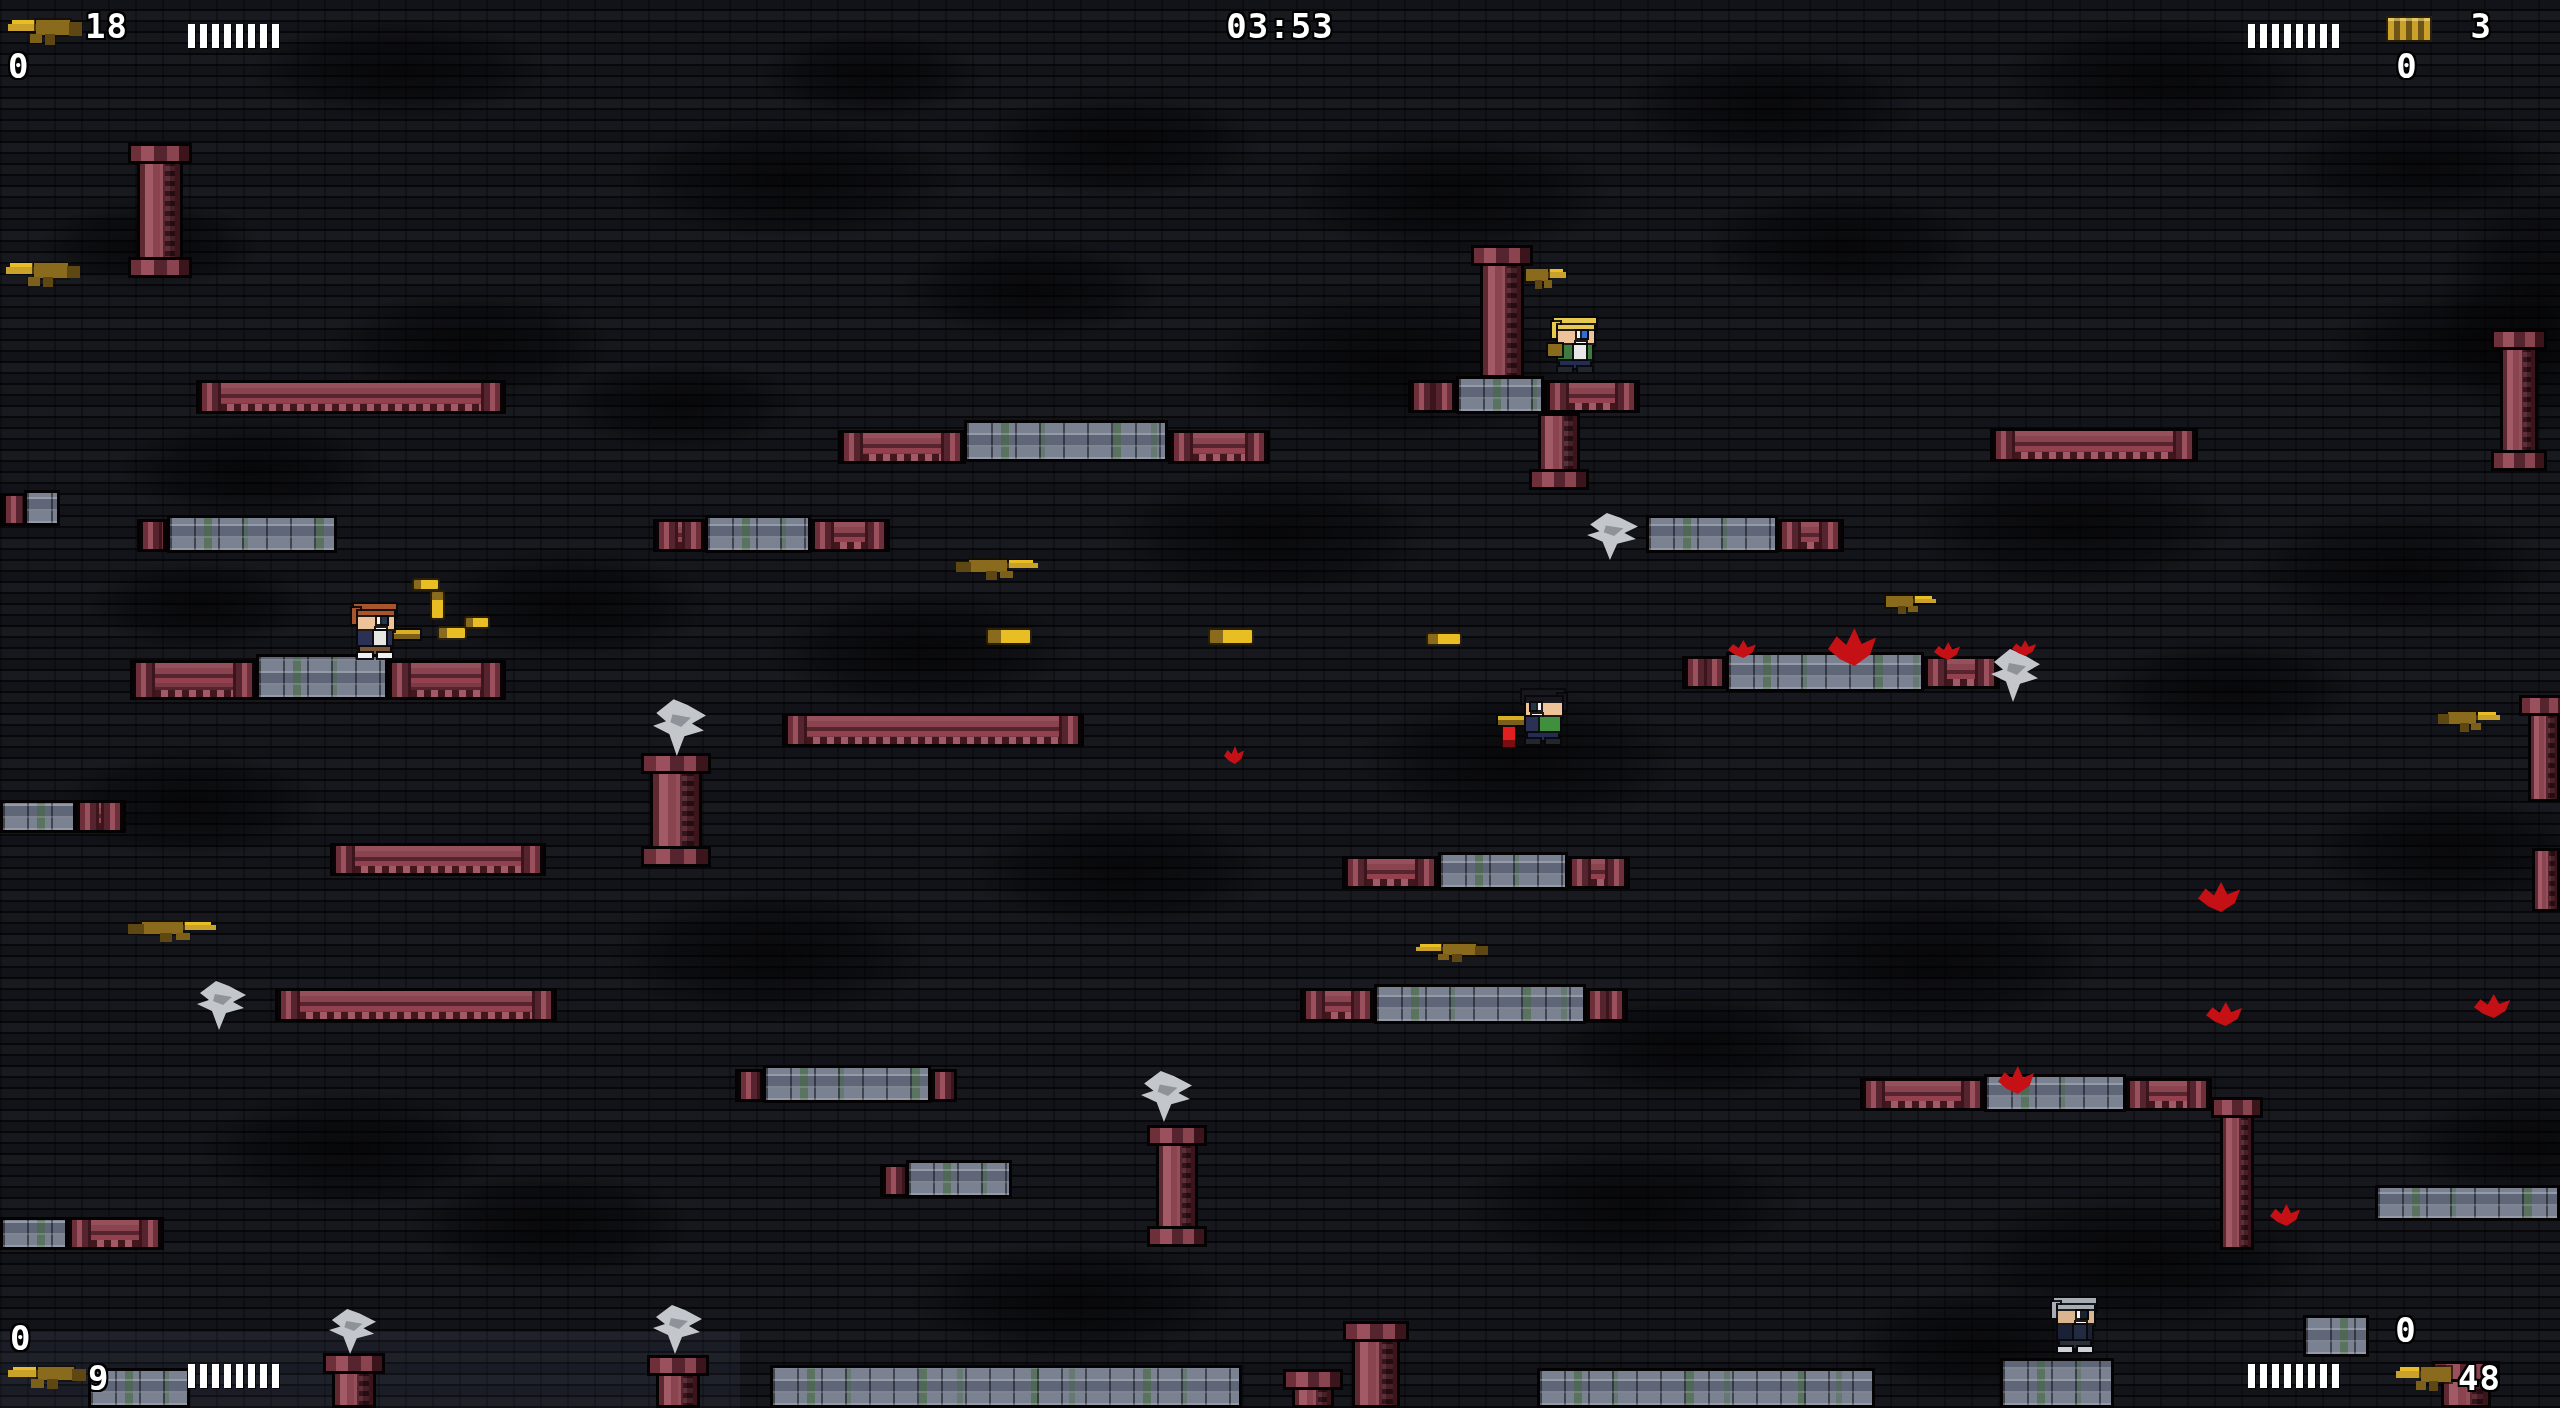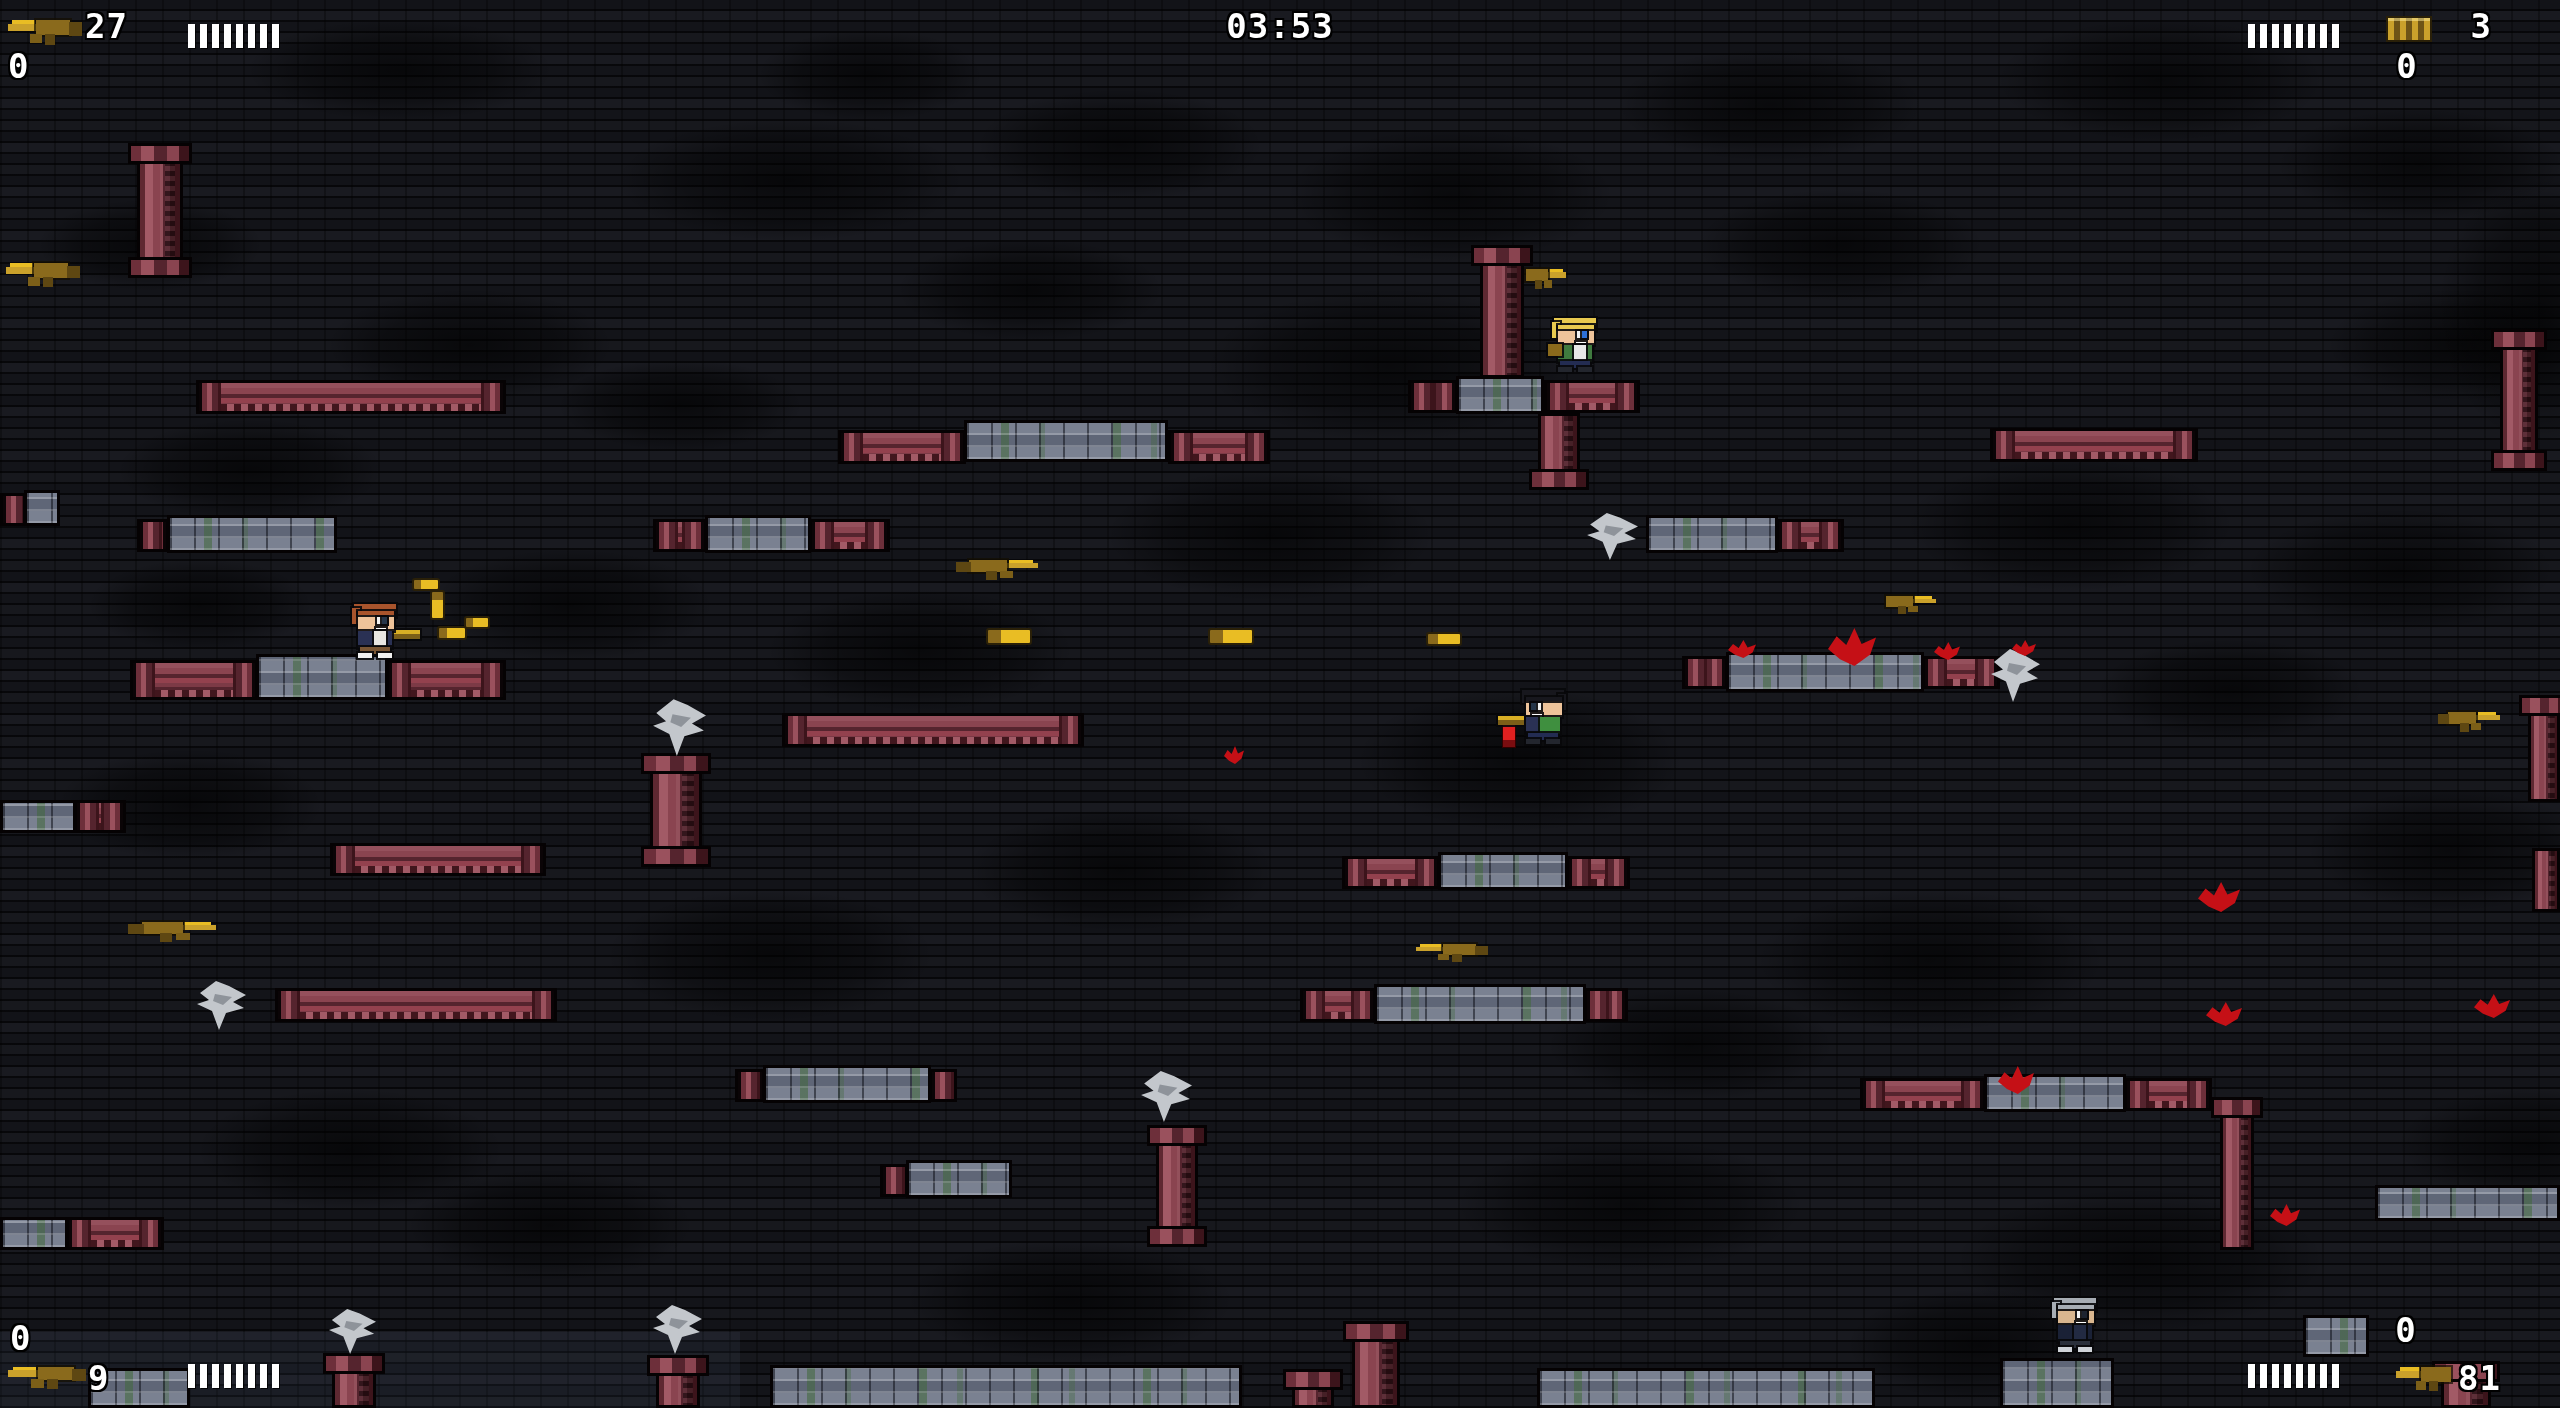--- a/index.html
+++ b/index.html
@@ -363,7 +363,7 @@
       <span class="b4"></span>
       <span class="b5"></span>
     </div>
-  <div class="hud" style="left:85px;top:6px;">27</div>
+  <div class="hud" style="left:85px;top:6px;">18</div>
   <div class="tally" style="left:188px;top:24px;">
       <i></i>
       <i></i>

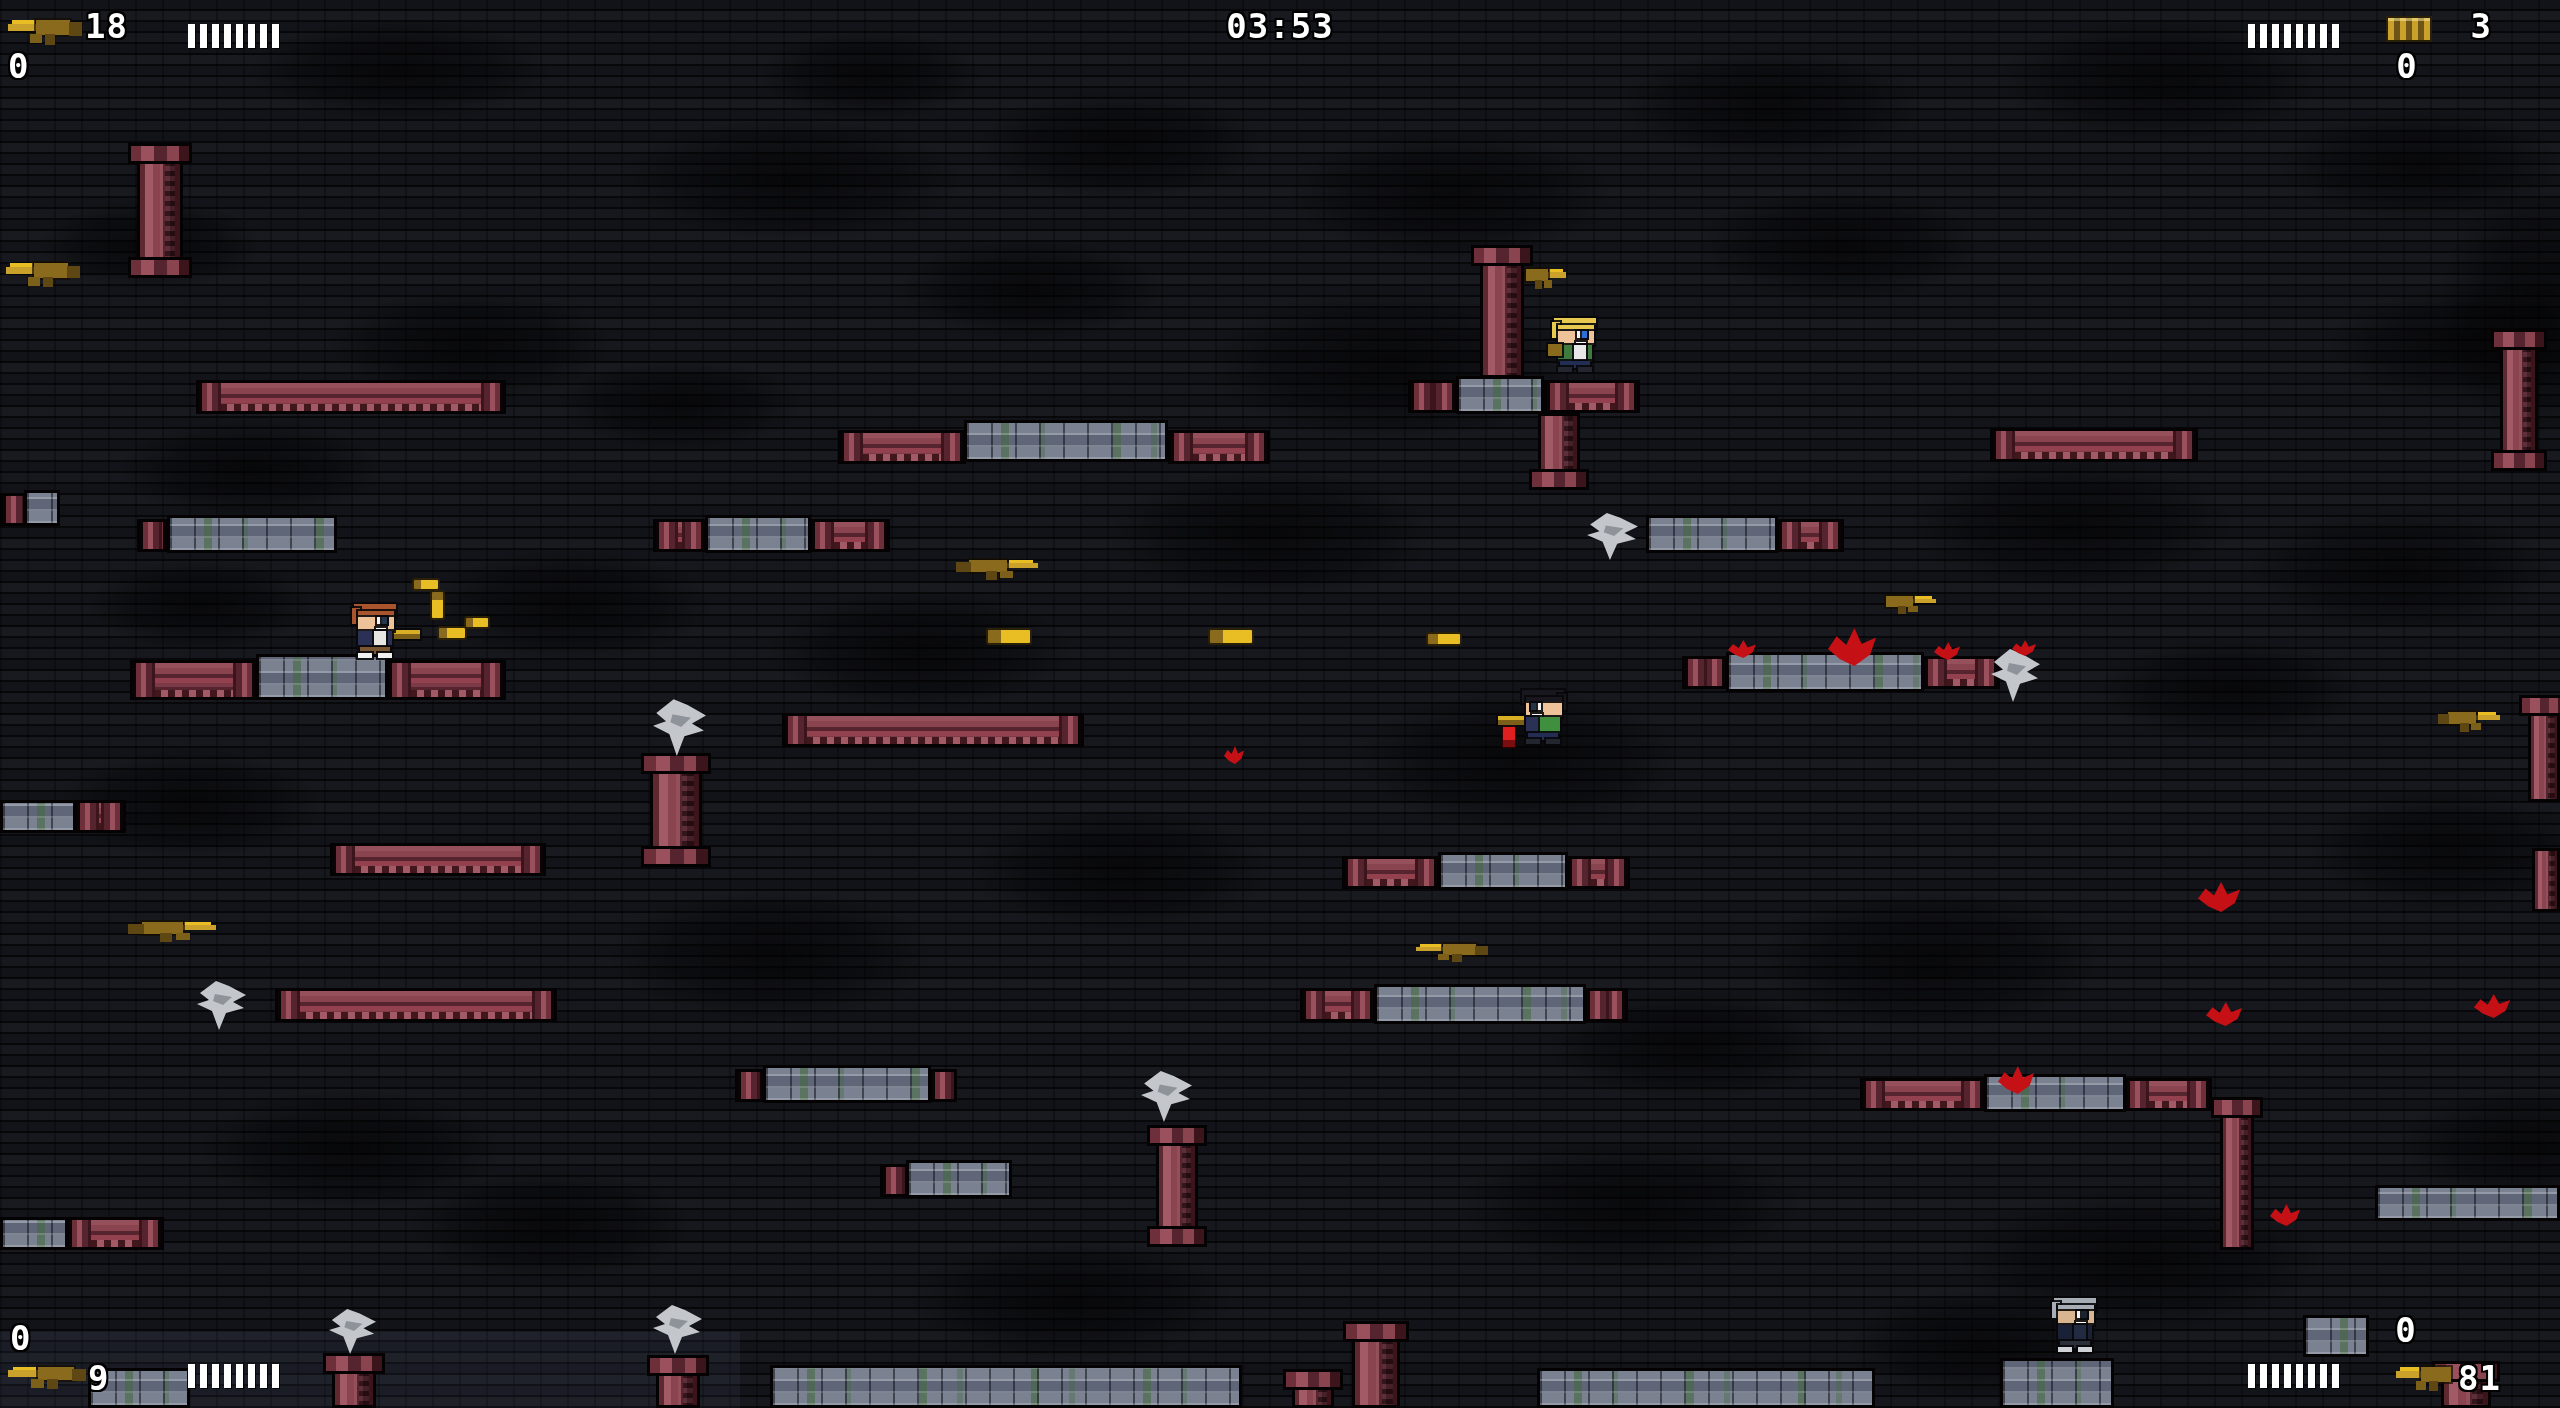--- a/index.html
+++ b/index.html
@@ -431,7 +431,7 @@
       <span class="b4"></span>
       <span class="b5"></span>
     </div>
-  <div class="hud" style="left:2458px;top:1358px;">81</div>
+  <div class="hud" style="left:2458px;top:1358px;">48</div>
 </div>
 
 </body></html>

